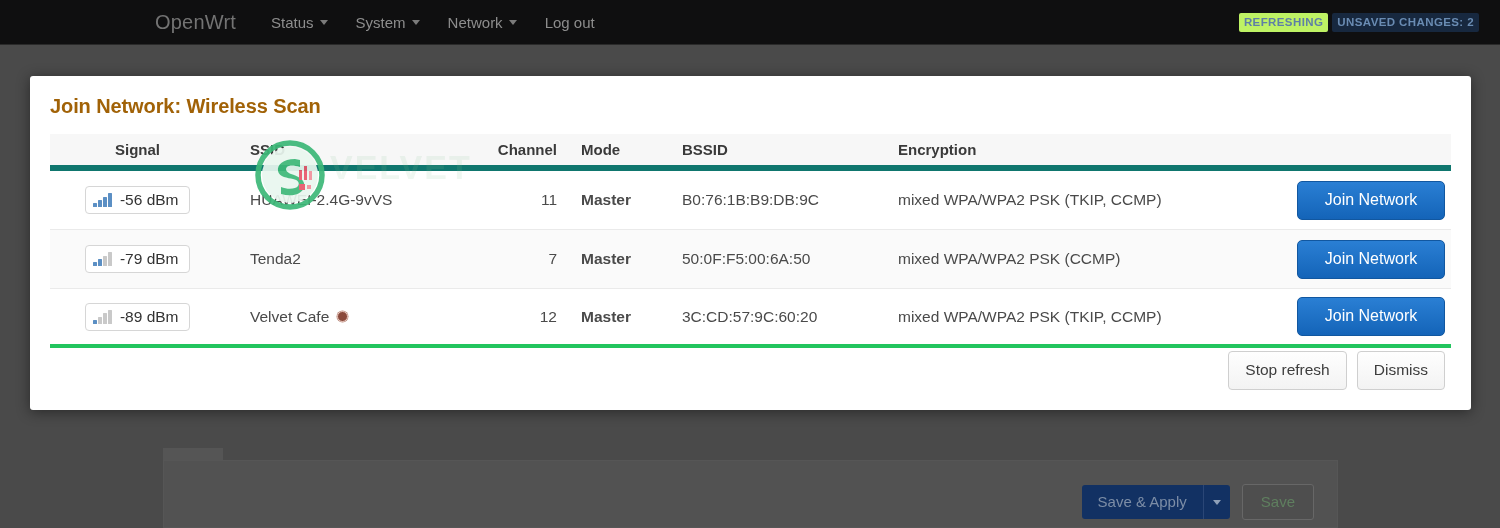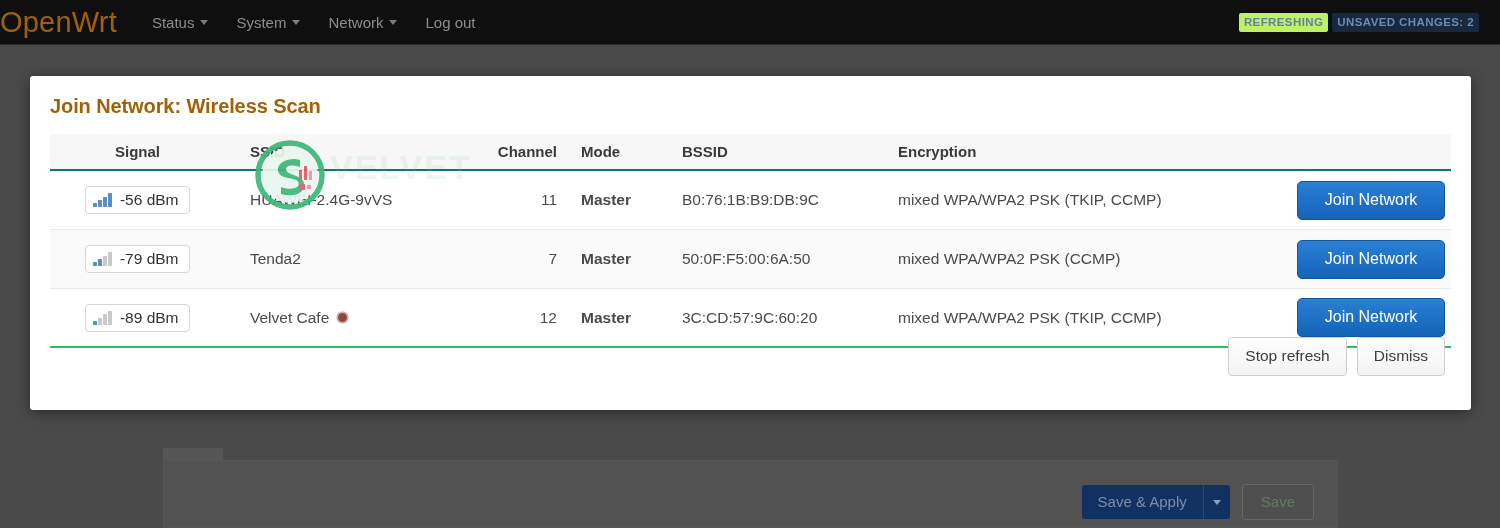--- a/index.html
+++ b/index.html
@@ -29,8 +29,9 @@
     z-index: 5;
   }
   #brand {
-    font-size: 29px;
-    color: #a16207;
+    margin-left: 155px;
+    font-size: 20px;
+    color: #737373;
     letter-spacing: 0.2px;
     font-weight: 400;
   }

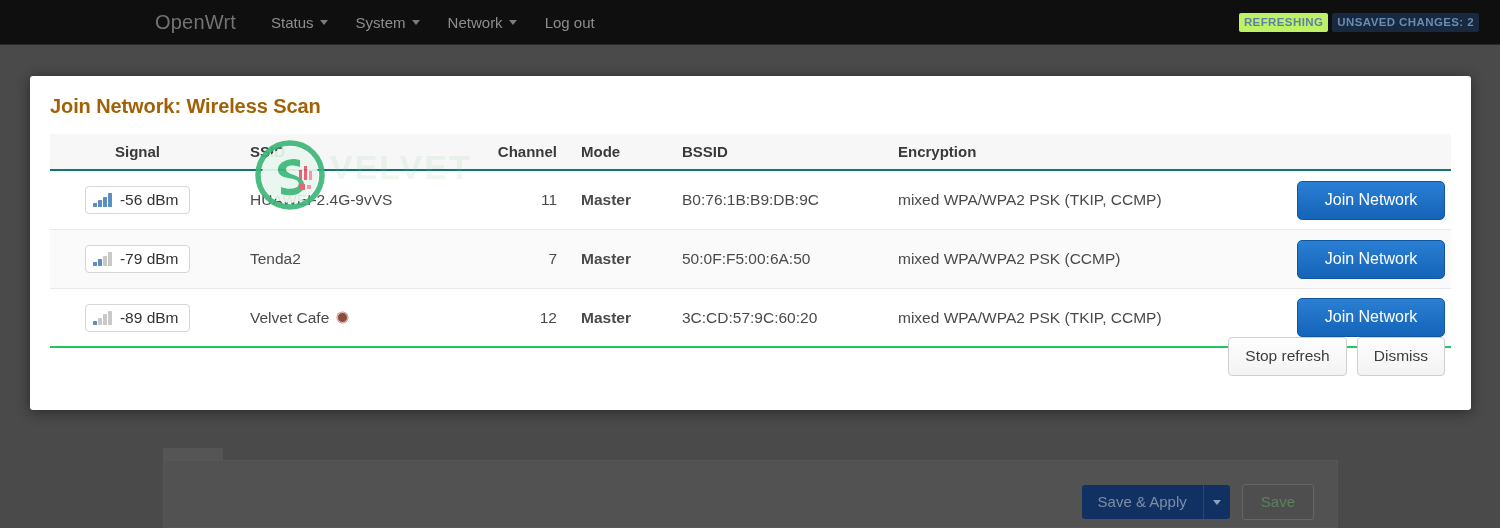--- a/index.html
+++ b/index.html
@@ -175,7 +175,7 @@
   .trow.head {
     background: #f7f7f7;
     height: 37px;
-    border-bottom: 2px solid #0f766e;
+    border-bottom: 6px solid #0f766e;
   }
   .trow.stripe { background: #fafafa; }
   .trow.last { border-bottom: 2px solid #22c55e; }

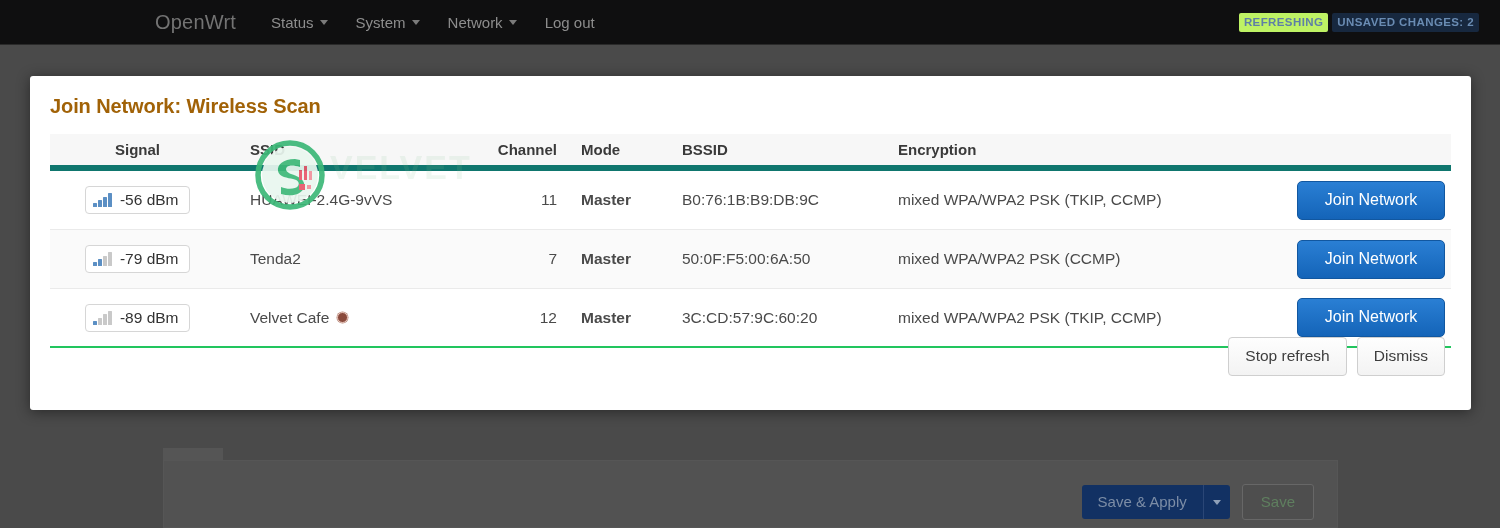--- a/index.html
+++ b/index.html
@@ -178,7 +178,7 @@
     border-bottom: 6px solid #0f766e;
   }
   .trow.stripe { background: #fafafa; }
-  .trow.last { border-bottom: 2px solid #22c55e; }
+  .trow.last { border-bottom: 4px solid #22c55e; }
 
   .c-signal  { width: 175px; display: flex; justify-content: center; }
   .c-ssid    { width: 235px; padding-left: 25px; }

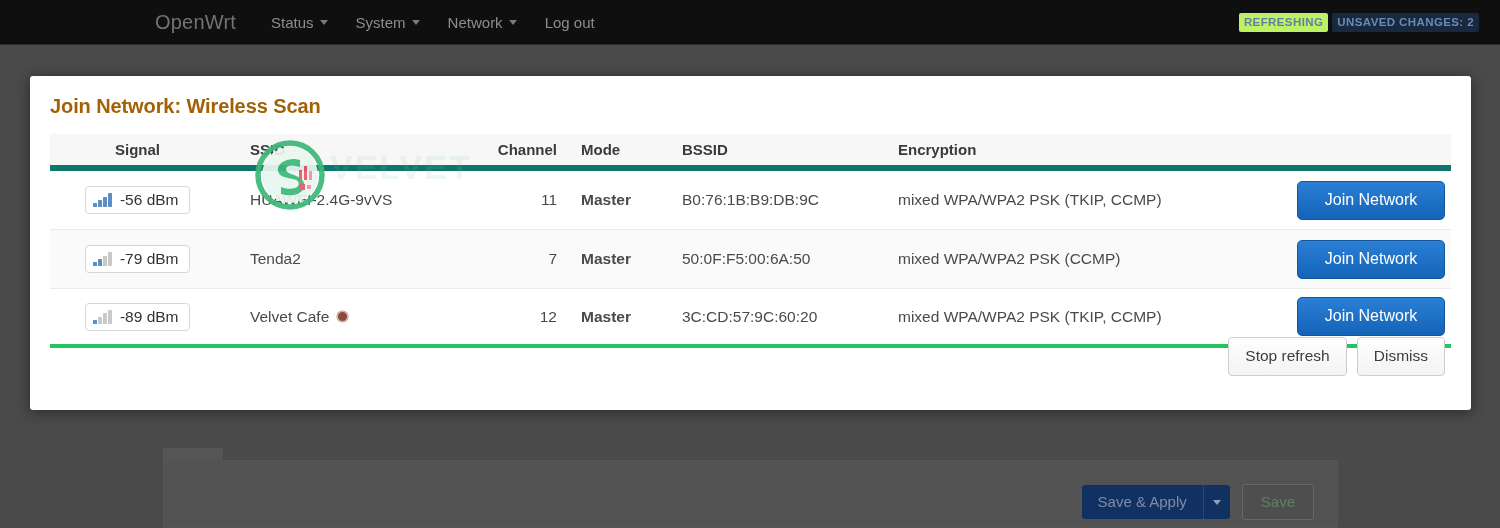--- a/index.html
+++ b/index.html
@@ -253,7 +253,7 @@
   #modal-footer {
     position: absolute;
     right: 26px;
-    bottom: 34px;
+    bottom: 20px;
     display: flex;
     gap: 10px;
   }

